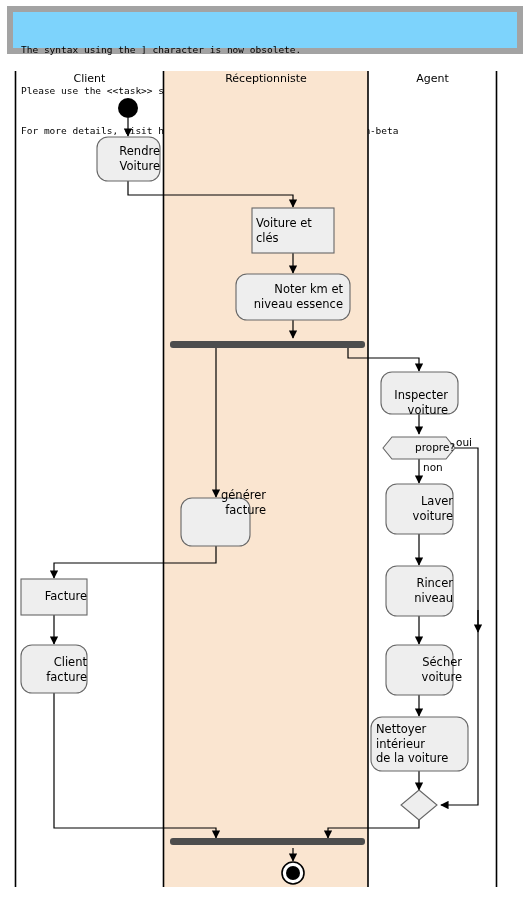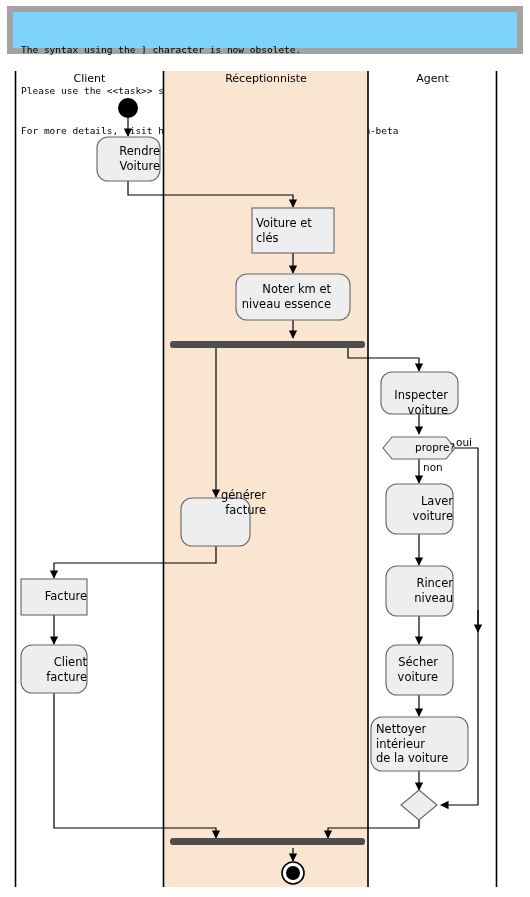--- a/index.html
+++ b/index.html
@@ -147,7 +147,7 @@
   <div class="node-label" style="left:256px;top:216px;width:74px;text-align:left;">Voiture et
 clés</div>
 
-  <div class="node-label" style="left:236px;top:282px;width:95px;">Noter km et
+  <div class="node-label" style="left:248px;top:282px;width:95px;">Noter km et
 niveau essence</div>
 
   <div class="node-label" style="left:381px;top:388px;width:67px;">Inspecter

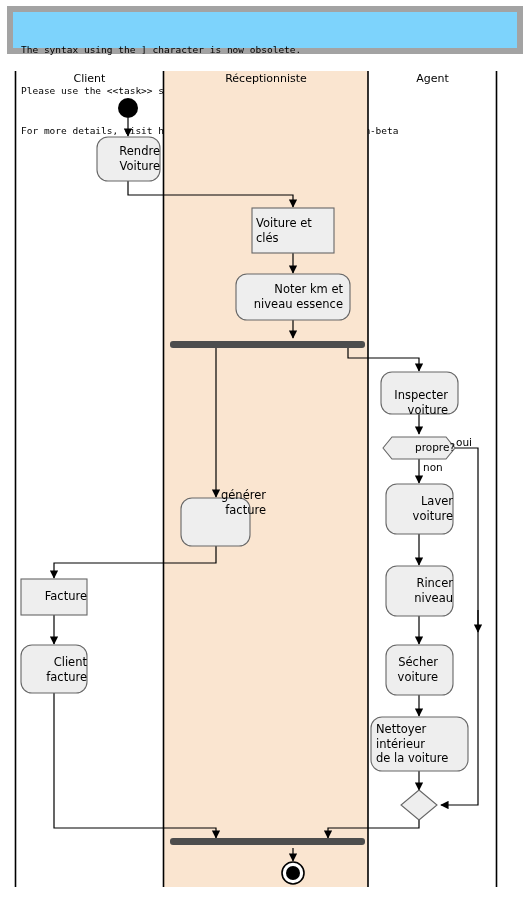--- a/index.html
+++ b/index.html
@@ -161,7 +161,7 @@
   <div class="node-label" style="left:386px;top:576px;width:67px;">Rincer
 niveau</div>
 
-  <div class="node-label" style="left:386px;top:655px;width:52px;">Sécher
+  <div class="node-label" style="left:386px;top:655px;width:52px;padding-left:24px;">Sécher
 voiture</div>
 
   <div class="node-label" style="left:376px;top:722px;width:88px;text-align:left;">Nettoyer

